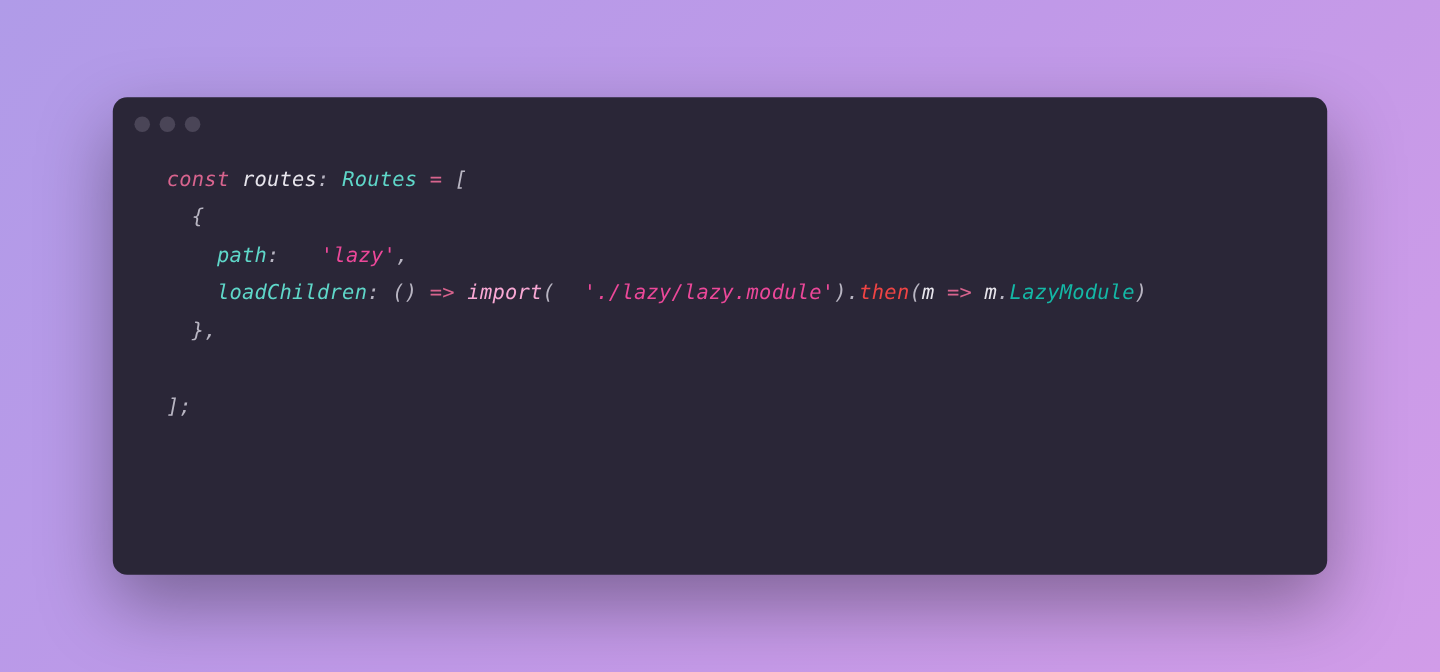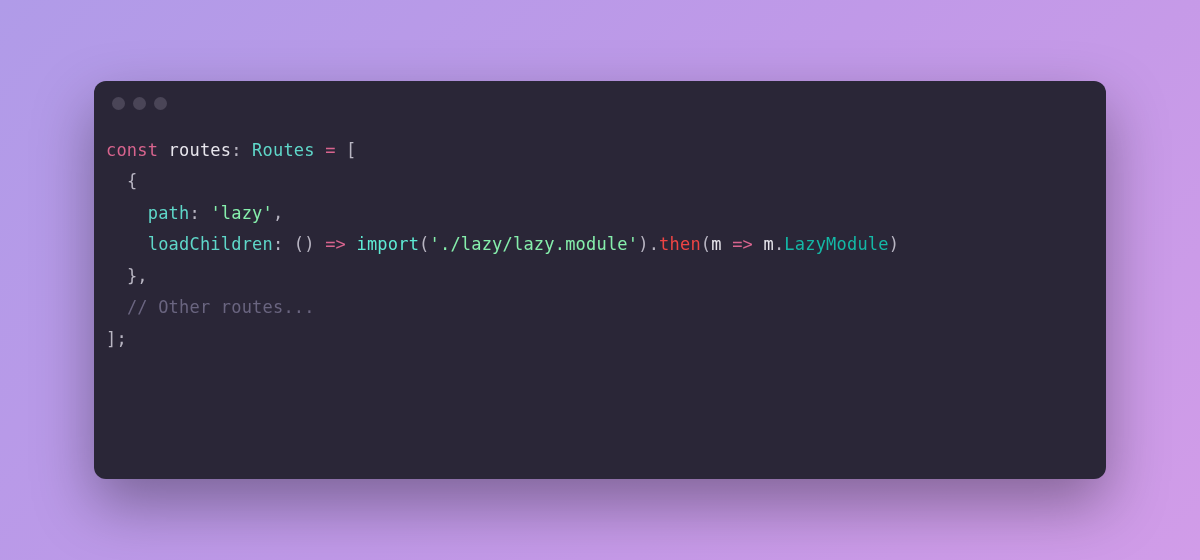--- a/index.html
+++ b/index.html
@@ -38,10 +38,11 @@
       background: #4a4557;
     }
     .code-area {
-      padding: 10px 28px 28px 12px;
+      padding: 10px 28px 28px 45px;
       font-size: 17px;
       line-height: 1.85;
       letter-spacing: 0.2px;
+      font-style: italic;
     }
     .code-line {
       white-space: pre;

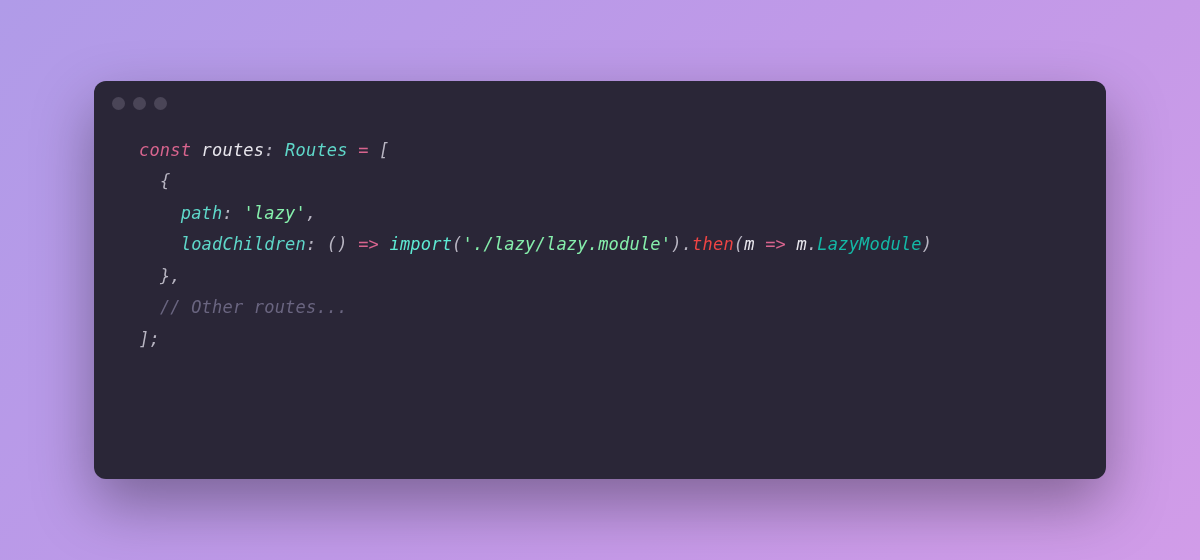--- a/index.html
+++ b/index.html
@@ -54,7 +54,7 @@
     .tok-operator { color: #d8648e; }
     .tok-punct { color: #b8b5c2; }
     .tok-property { color: #5fd7c9; text-align: right; }
-    .tok-string { color: #86efac; }
+    .tok-string { color: #ec4899; margin-left: 24px; }
     .tok-import { color: #5eead4; margin-top: 40px; }
     .tok-call { color: #ef4444; }
     .tok-param { color: #e8e6ed; }

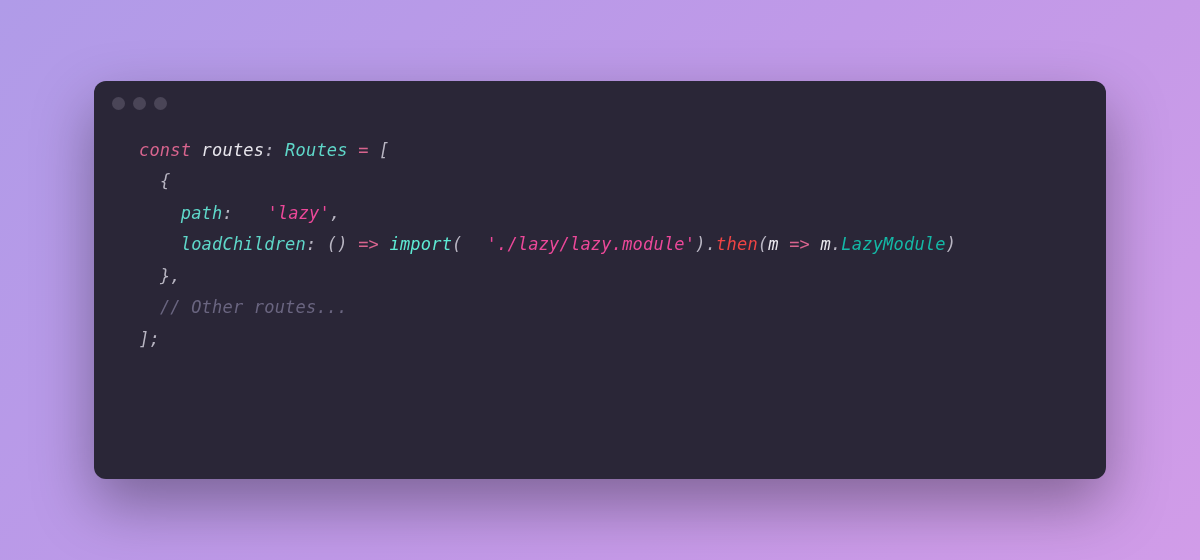--- a/index.html
+++ b/index.html
@@ -55,7 +55,7 @@
     .tok-punct { color: #b8b5c2; }
     .tok-property { color: #5fd7c9; text-align: right; }
     .tok-string { color: #ec4899; margin-left: 24px; }
-    .tok-import { color: #5eead4; margin-top: 40px; }
+    .tok-import { color: #f9a8d4; margin-top: 40px; }
     .tok-call { color: #ef4444; }
     .tok-param { color: #e8e6ed; }
     .tok-arrow { color: #d8648e; }

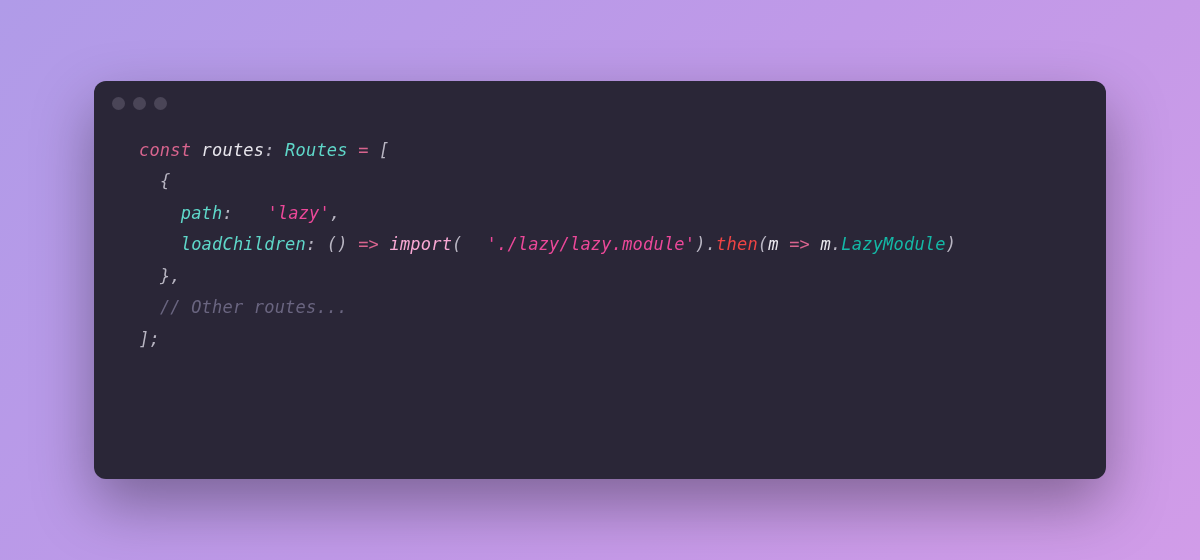--- a/index.html
+++ b/index.html
@@ -77,7 +77,7 @@
     <div class="code-line"><span>    </span><span class="tok-property">path</span><span class="tok-punct">: </span><span class="tok-string">'lazy'</span><span class="tok-punct">,</span></div>
     <div class="code-line"><span>    </span><span class="tok-property">loadChildren</span><span class="tok-punct">: </span><span class="tok-punct">() </span><span class="tok-arrow">=&gt;</span><span> </span><span class="tok-import">import</span><span class="tok-punct">(</span><span class="tok-string">'./lazy/lazy.module'</span><span class="tok-punct">)</span><span class="tok-punct">.</span><span class="tok-call">then</span><span class="tok-punct">(</span><span class="tok-param">m </span><span class="tok-arrow">=&gt;</span><span class="tok-param"> m</span><span class="tok-punct">.</span><span class="tok-class">LazyModule</span><span class="tok-punct">)</span></div>
     <div class="code-line"><span>  </span><span class="tok-punct">},</span></div>
-    <div class="code-line"><span>  </span><span class="tok-comment">// Other routes...</span></div>
+    <div class="code-line"><span>  </span></div>
     <div class="code-line"><span class="tok-punct">];</span></div>
   </div>
 </div>

